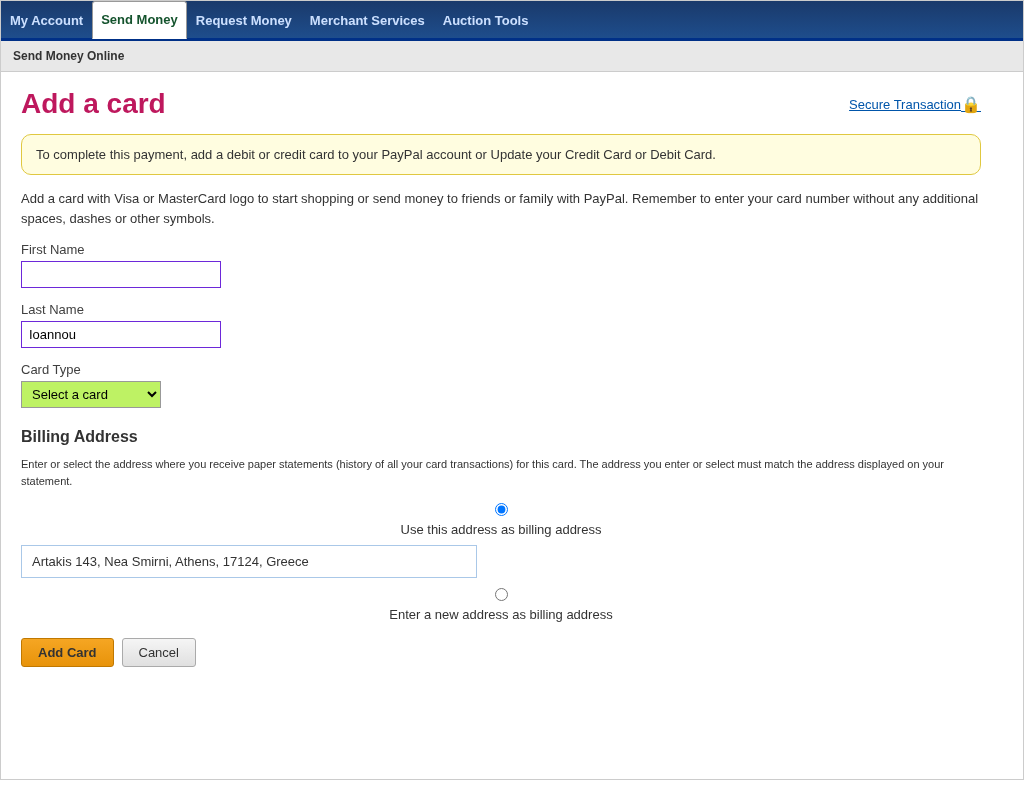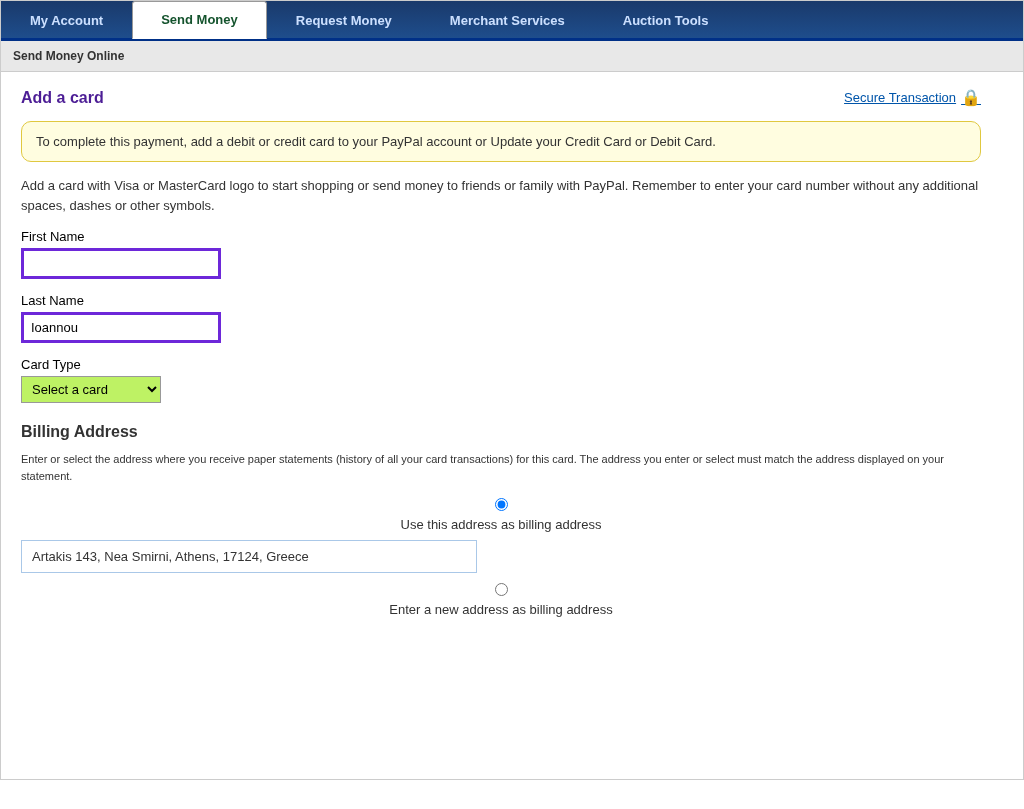--- a/index.html
+++ b/index.html
@@ -19,7 +19,7 @@
       border-bottom: 3px solid #003087;
     }
     .nav-tab {
-      padding: 10px 28px;
+      padding: 10px 8px;
       cursor: pointer;
       font-size: 13px;
       font-weight: bold;

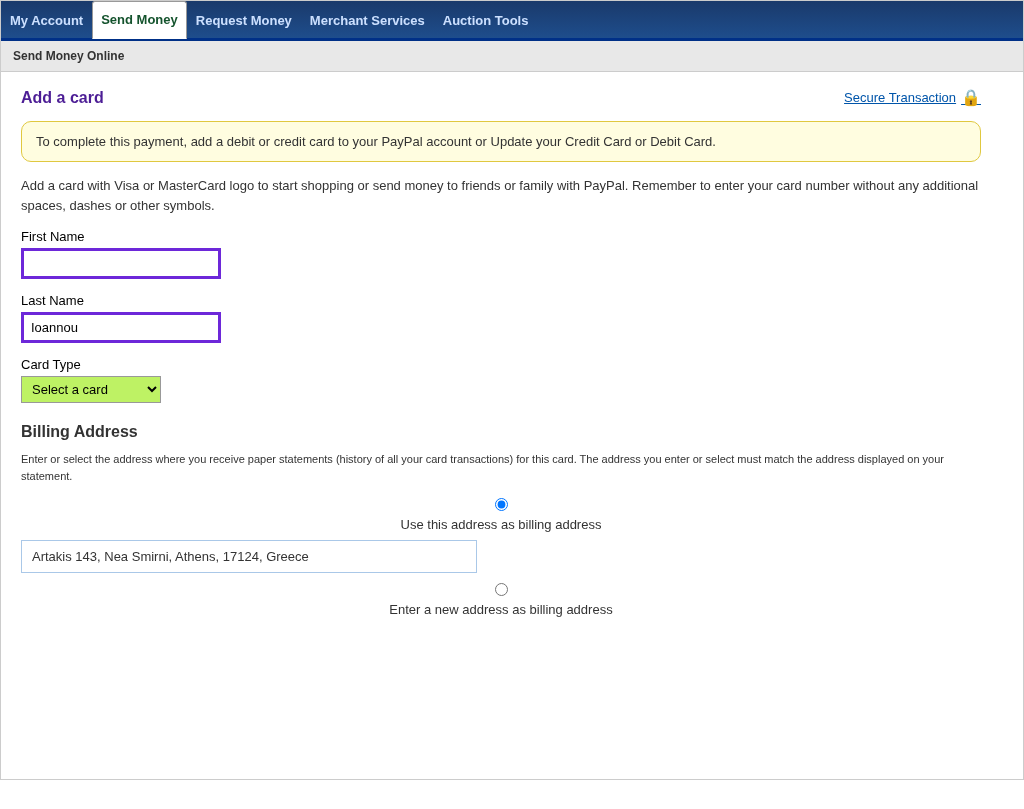--- a/index.html
+++ b/index.html
@@ -66,8 +66,8 @@
       margin-bottom: 14px;
     }
     .page-title {
-      font-size: 16px;
-      color: #4c1d95;
+      font-size: 28px;
+      color: #be185d;
       font-weight: bold;
     }
     .secure-transaction {

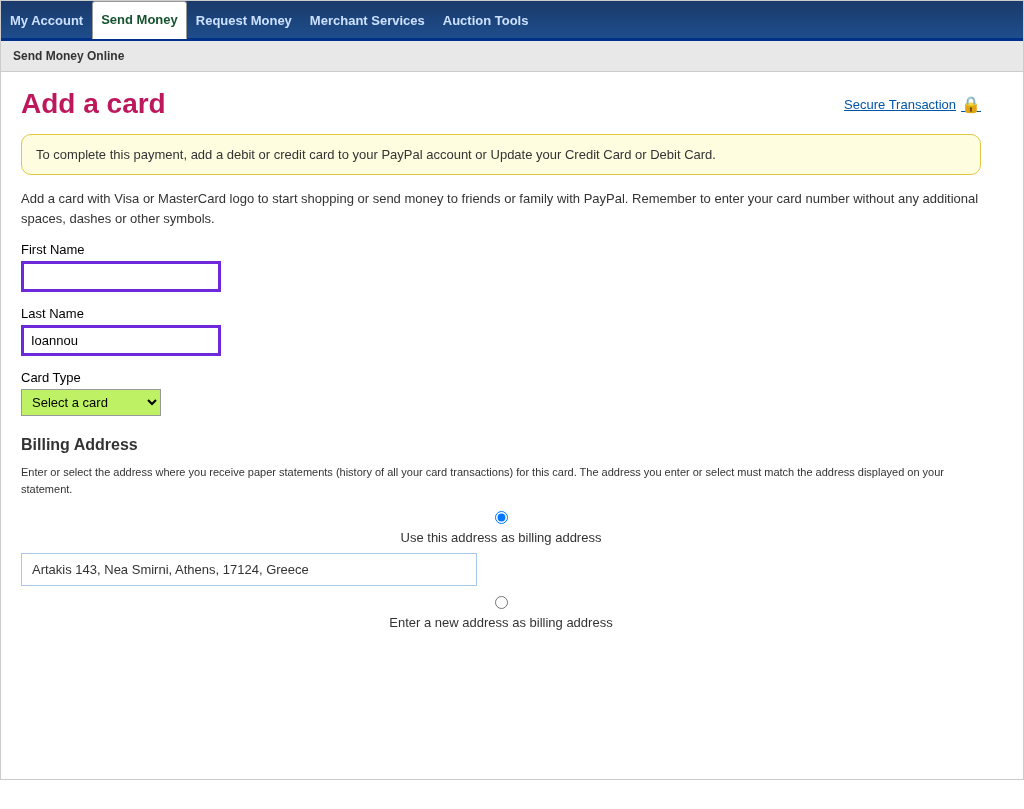--- a/index.html
+++ b/index.html
@@ -73,7 +73,6 @@
     .secure-transaction {
       display: flex;
       align-items: center;
-      gap: 5px;
       color: #0055aa;
       text-decoration: underline;
       cursor: pointer;

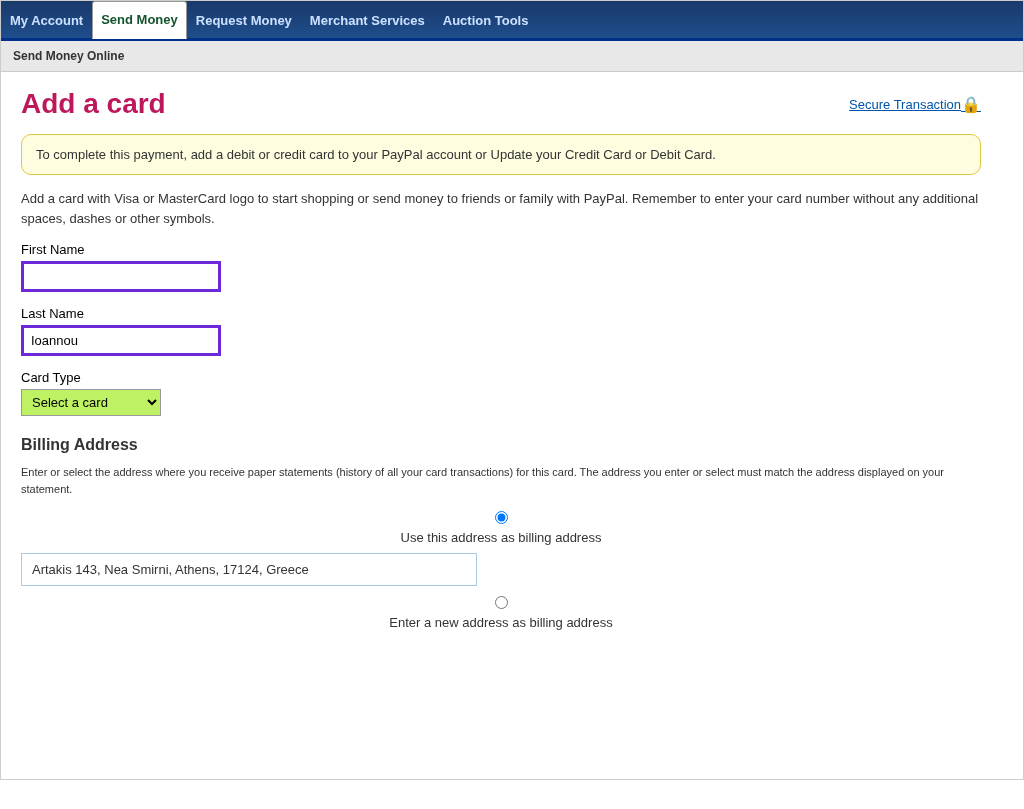--- a/index.html
+++ b/index.html
@@ -116,7 +116,7 @@
       display: block;
       margin-bottom: 4px;
       font-size: 13px;
-      color: #000000;
+      color: #404040;
     }
     .form-input {
       border: 3px solid #6d28d9;

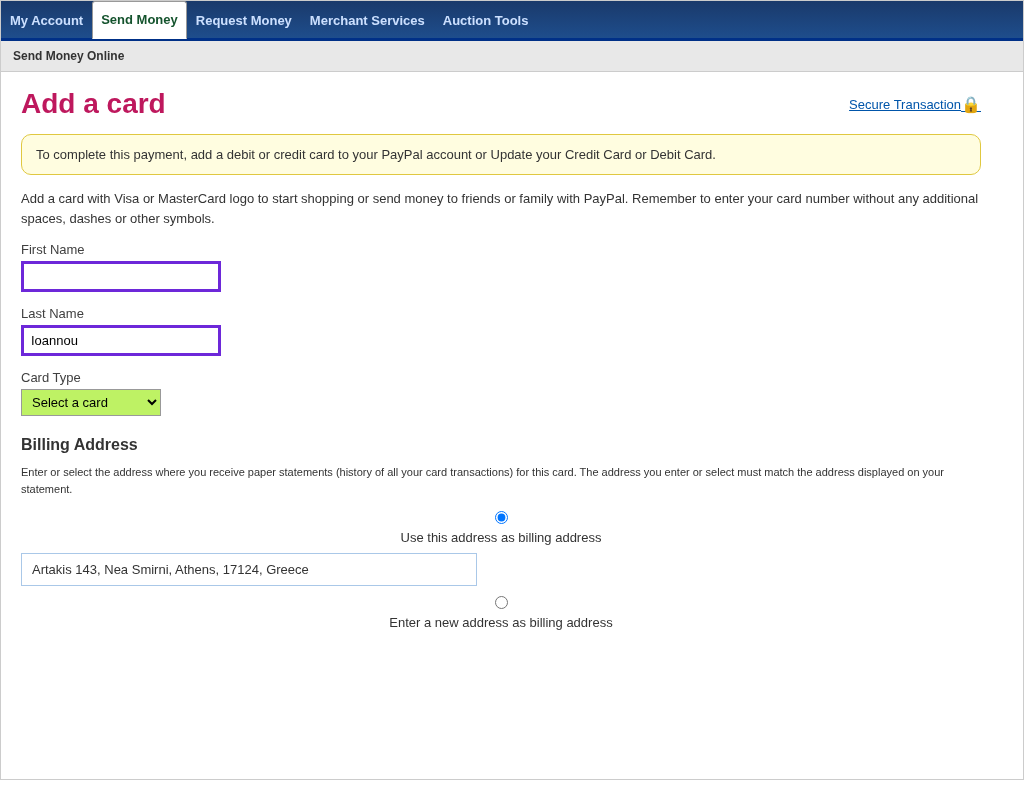--- a/index.html
+++ b/index.html
@@ -119,7 +119,7 @@
       color: #404040;
     }
     .form-input {
-      border: 3px solid #6d28d9;
+      border: 1px solid #6d28d9;
       padding: 5px 7px;
       font-size: 13px;
       width: 200px;

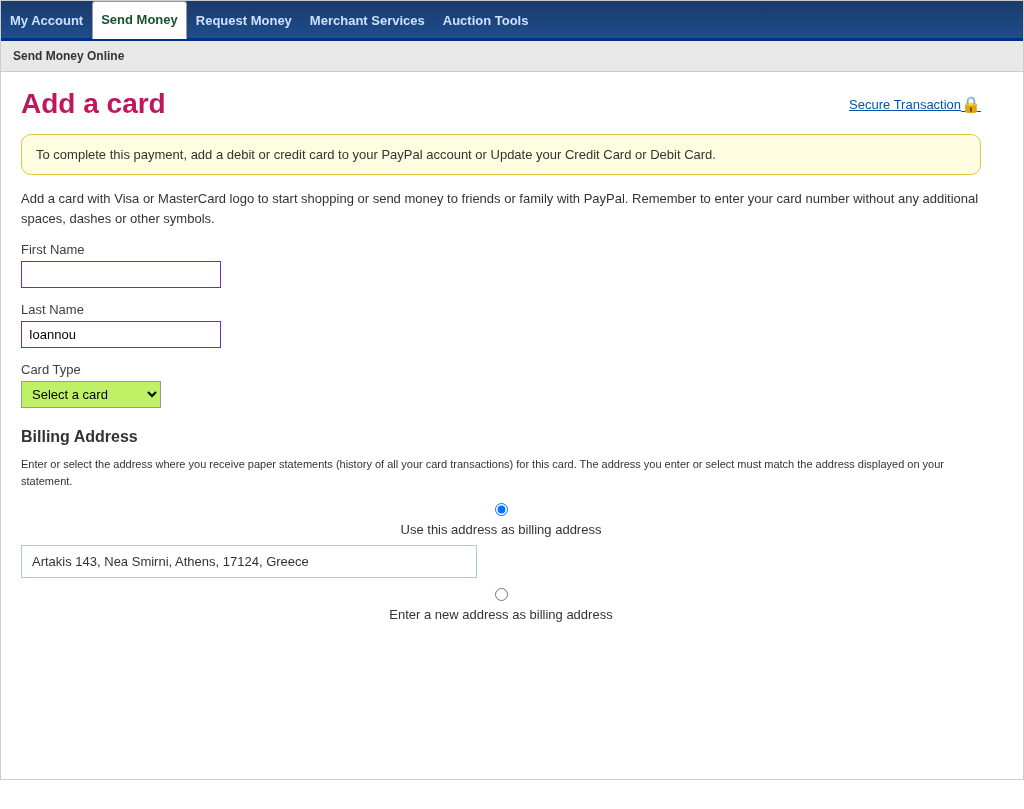--- a/index.html
+++ b/index.html
@@ -284,6 +284,10 @@
       </label>
     </div>
 
+    <div class="button-row">
+      <button class="btn-primary">Add Card</button>
+      <button class="btn-secondary">Cancel</button>
+    </div>
 
   </div>
 </div>

